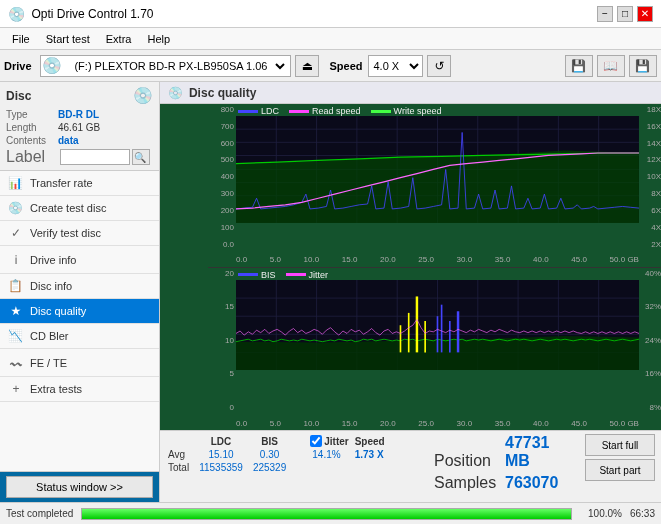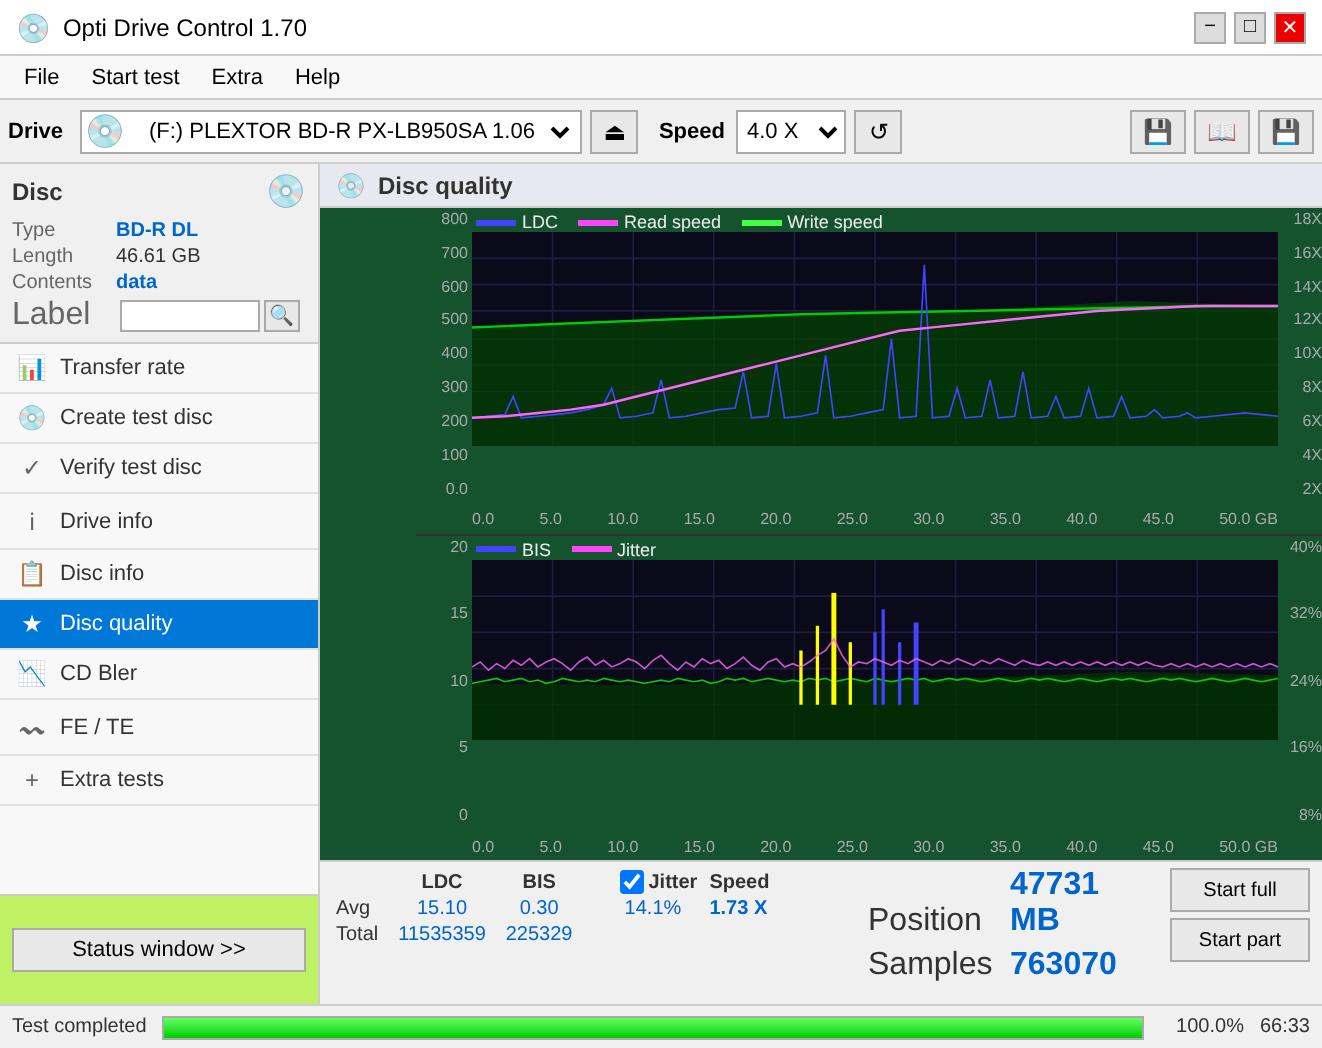--- a/index.html
+++ b/index.html
@@ -87,7 +87,7 @@
     .nav-icon { font-size: 12px; color: #666; width: 16px; text-align: center; flex-shrink: 0; }
 
     
-    .status-btn-wrap { padding: 16px 6px; border-top: 1px solid #ccc; background: #bef264; }
+    .status-btn-wrap { padding: 4px 6px; border-top: 1px solid #ccc; background: #0369a1; }
     .status-btn { width: 100%; height: 22px; background: #e8e8e8; border: 1px solid #aaa; cursor: pointer; font-size: 11px; }
 
     

